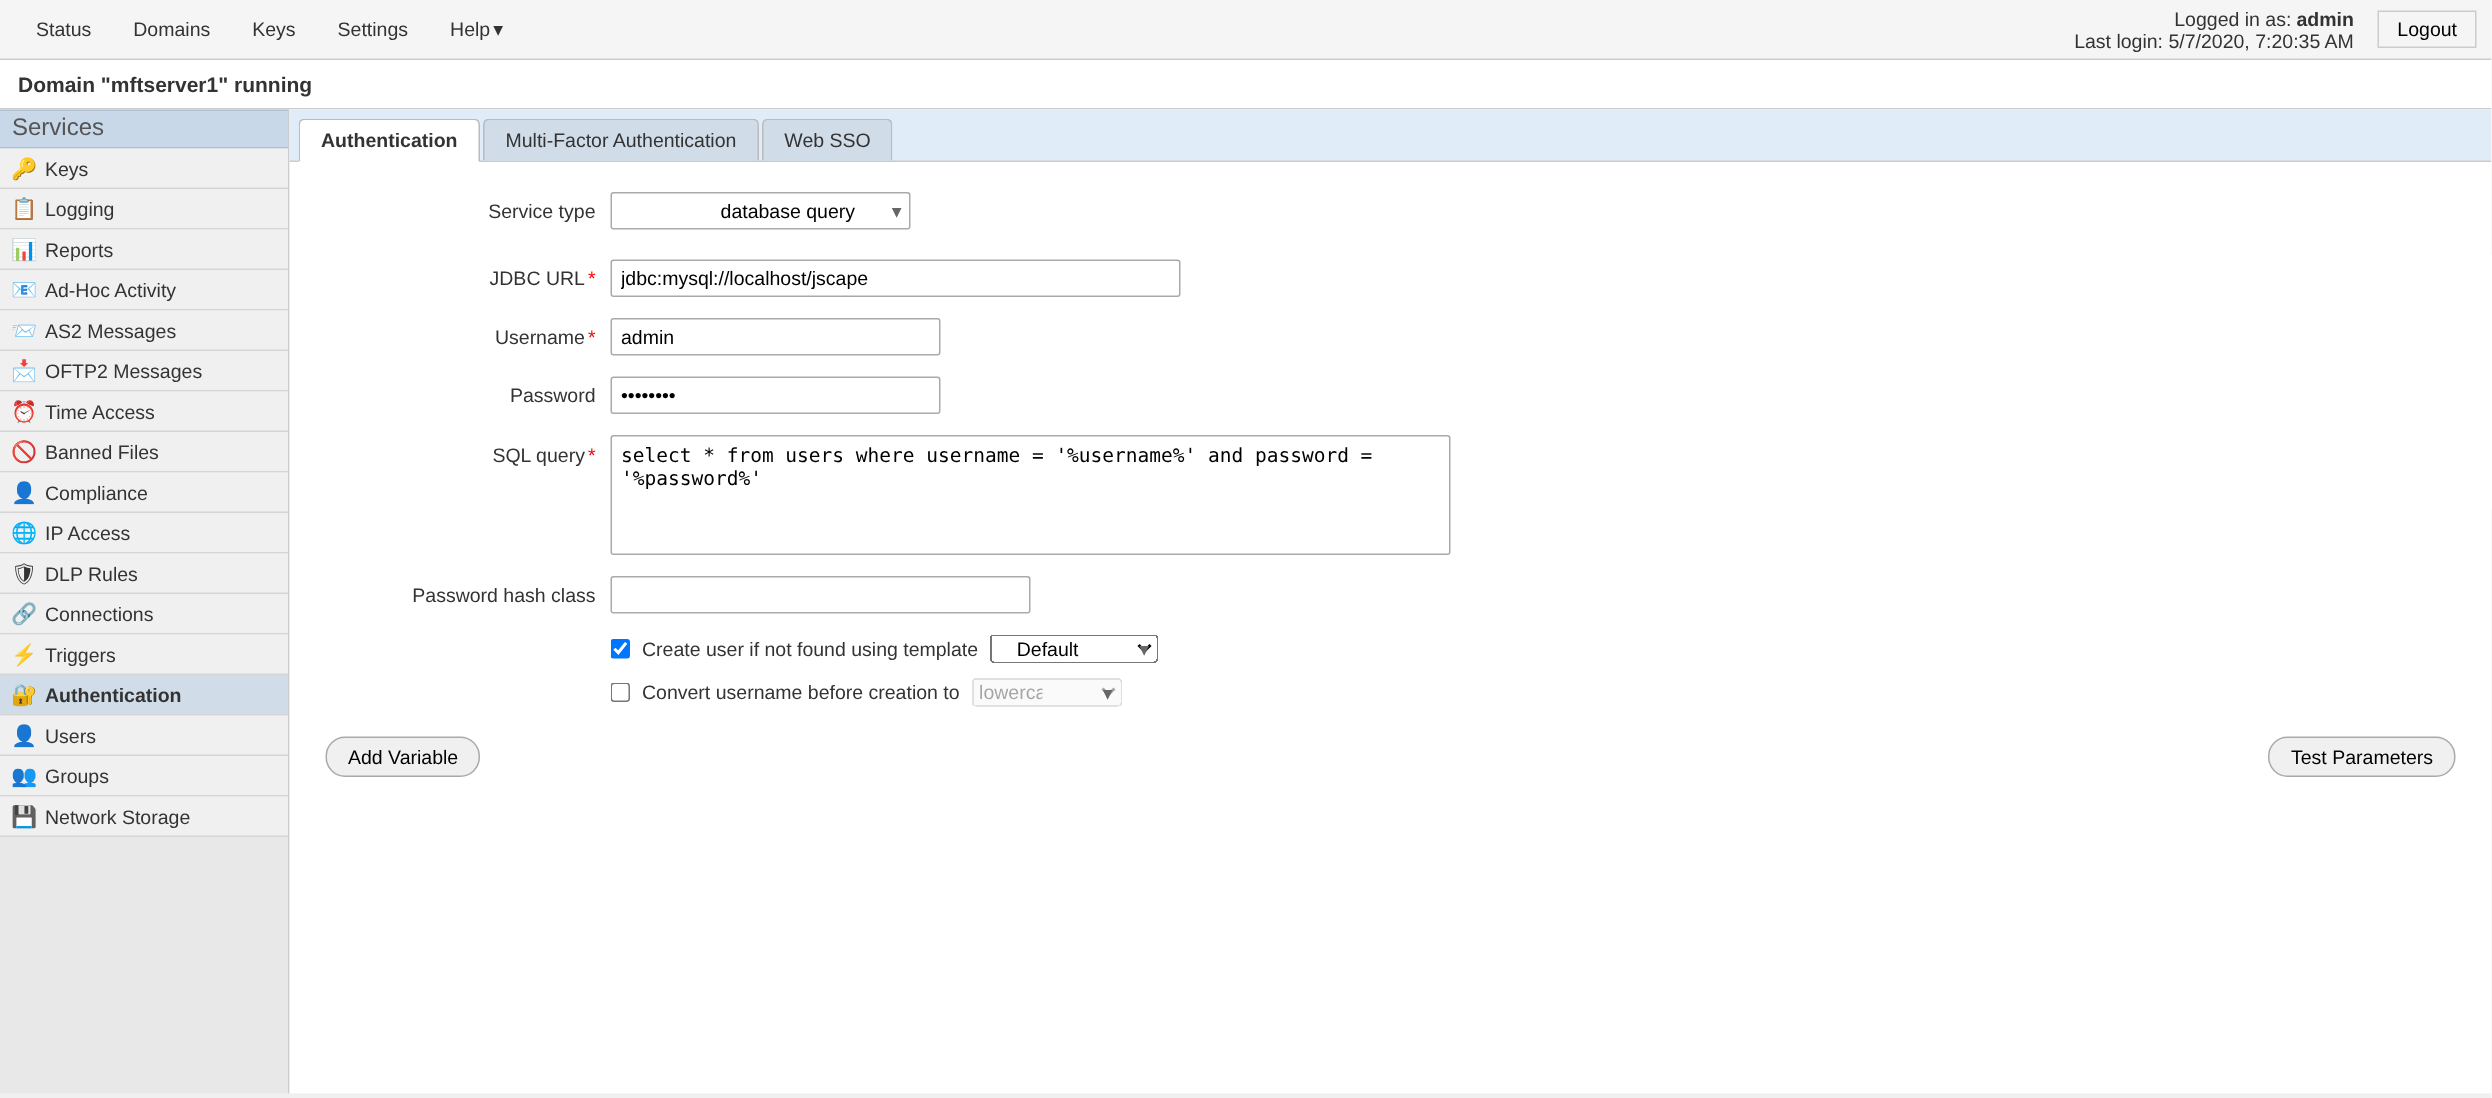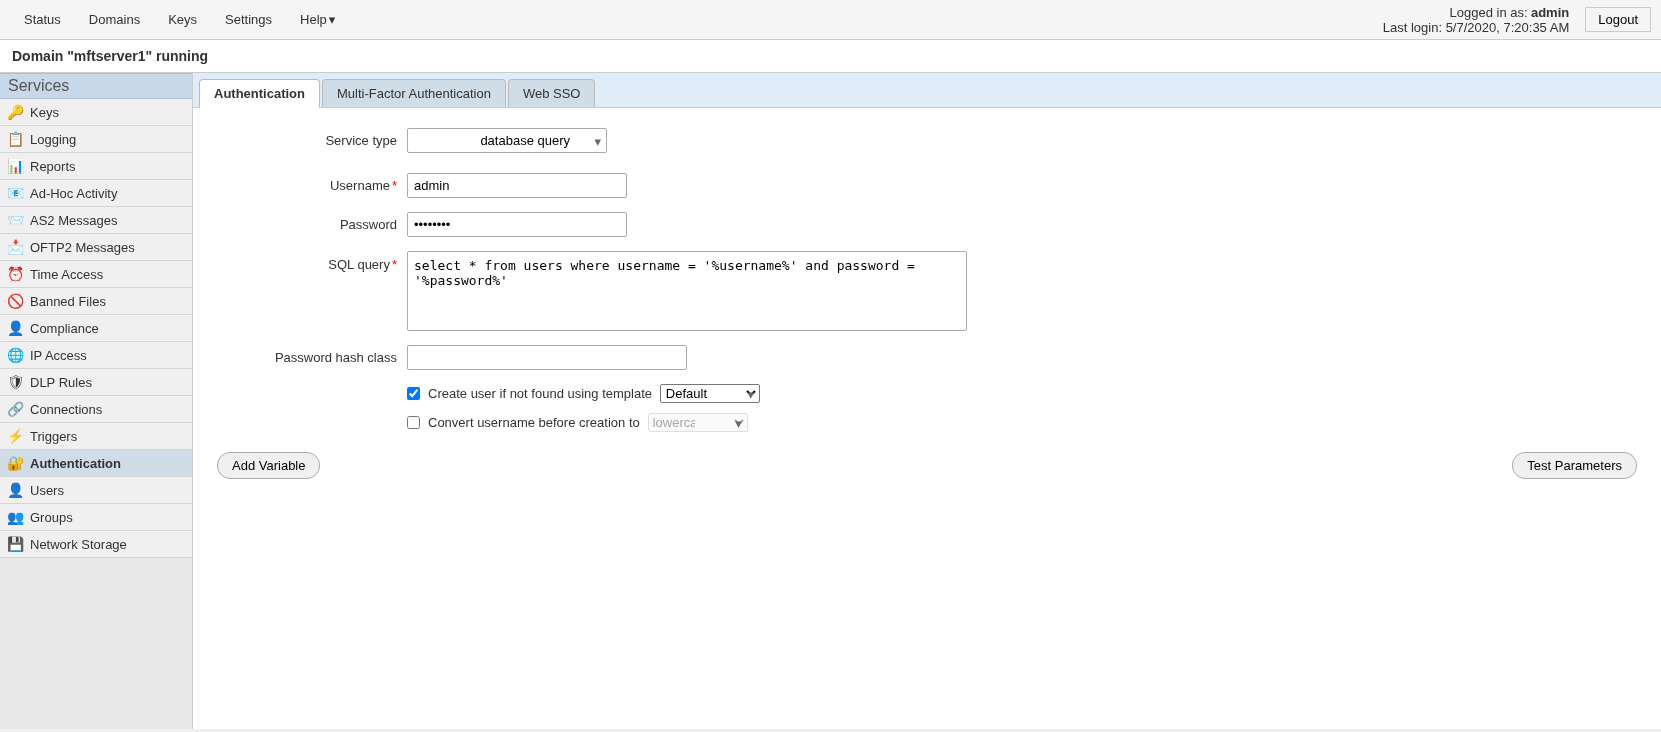--- a/index.html
+++ b/index.html
@@ -345,6 +345,12 @@
         </div>
       </div>
 
+      <div class="form-row">
+        <span class="form-label">
+          <span>JDBC URL</span><span class="required">*</span>
+        </span>
+        <input type="text" style="width: 380px;" value="jdbc:mysql://localhost/jscape">
+      </div>
 
       <div class="form-row">
         <span class="form-label">

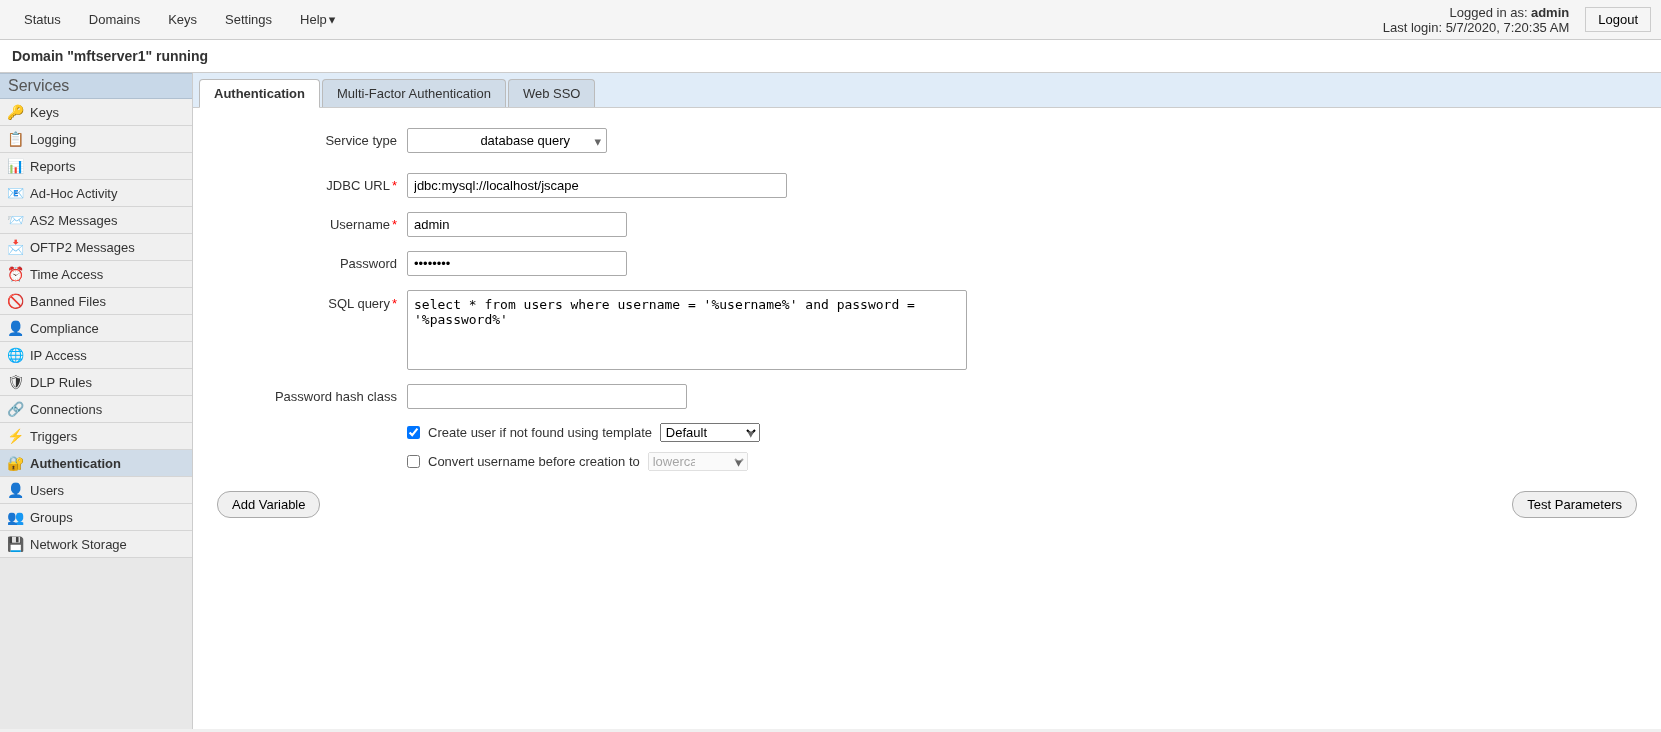--- a/index.html
+++ b/index.html
@@ -380,7 +380,7 @@
         <input type="checkbox" id="createUser" checked="" style="">
         <label for="createUser">Create user if not found using template</label>
         <div class="select-wrapper">
-          <select style="width:100px;">
+          <select style="width:112px;">
             <option>Default</option>
           </select>
         </div>

